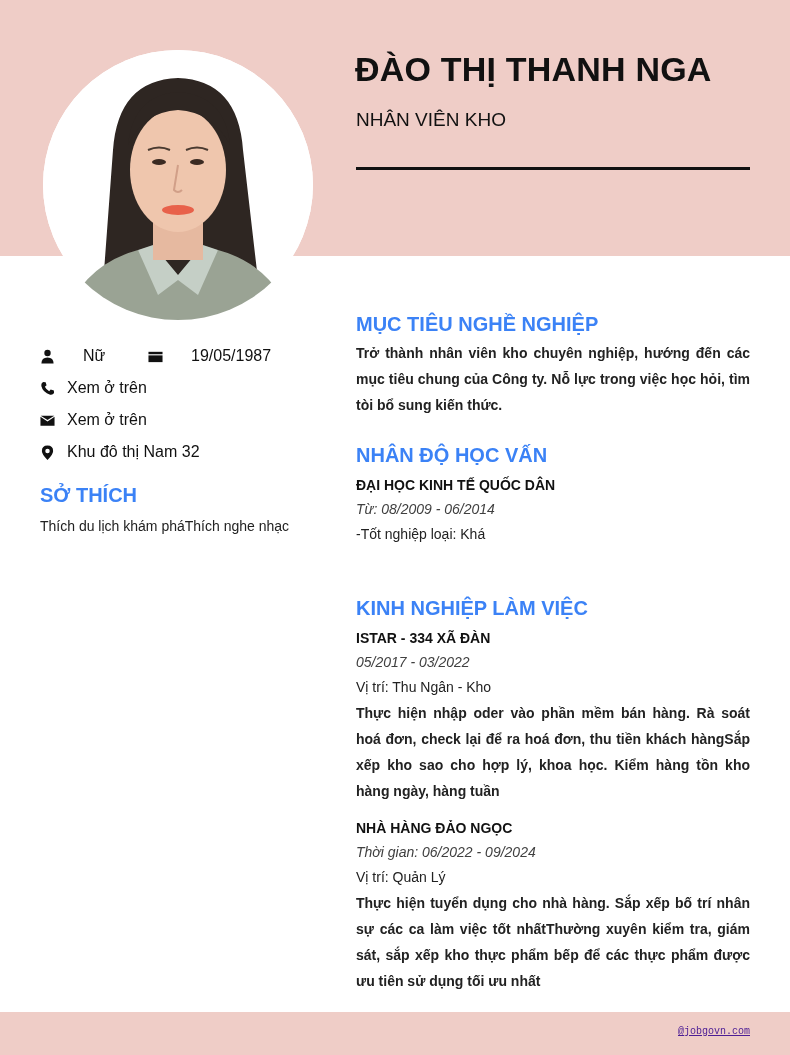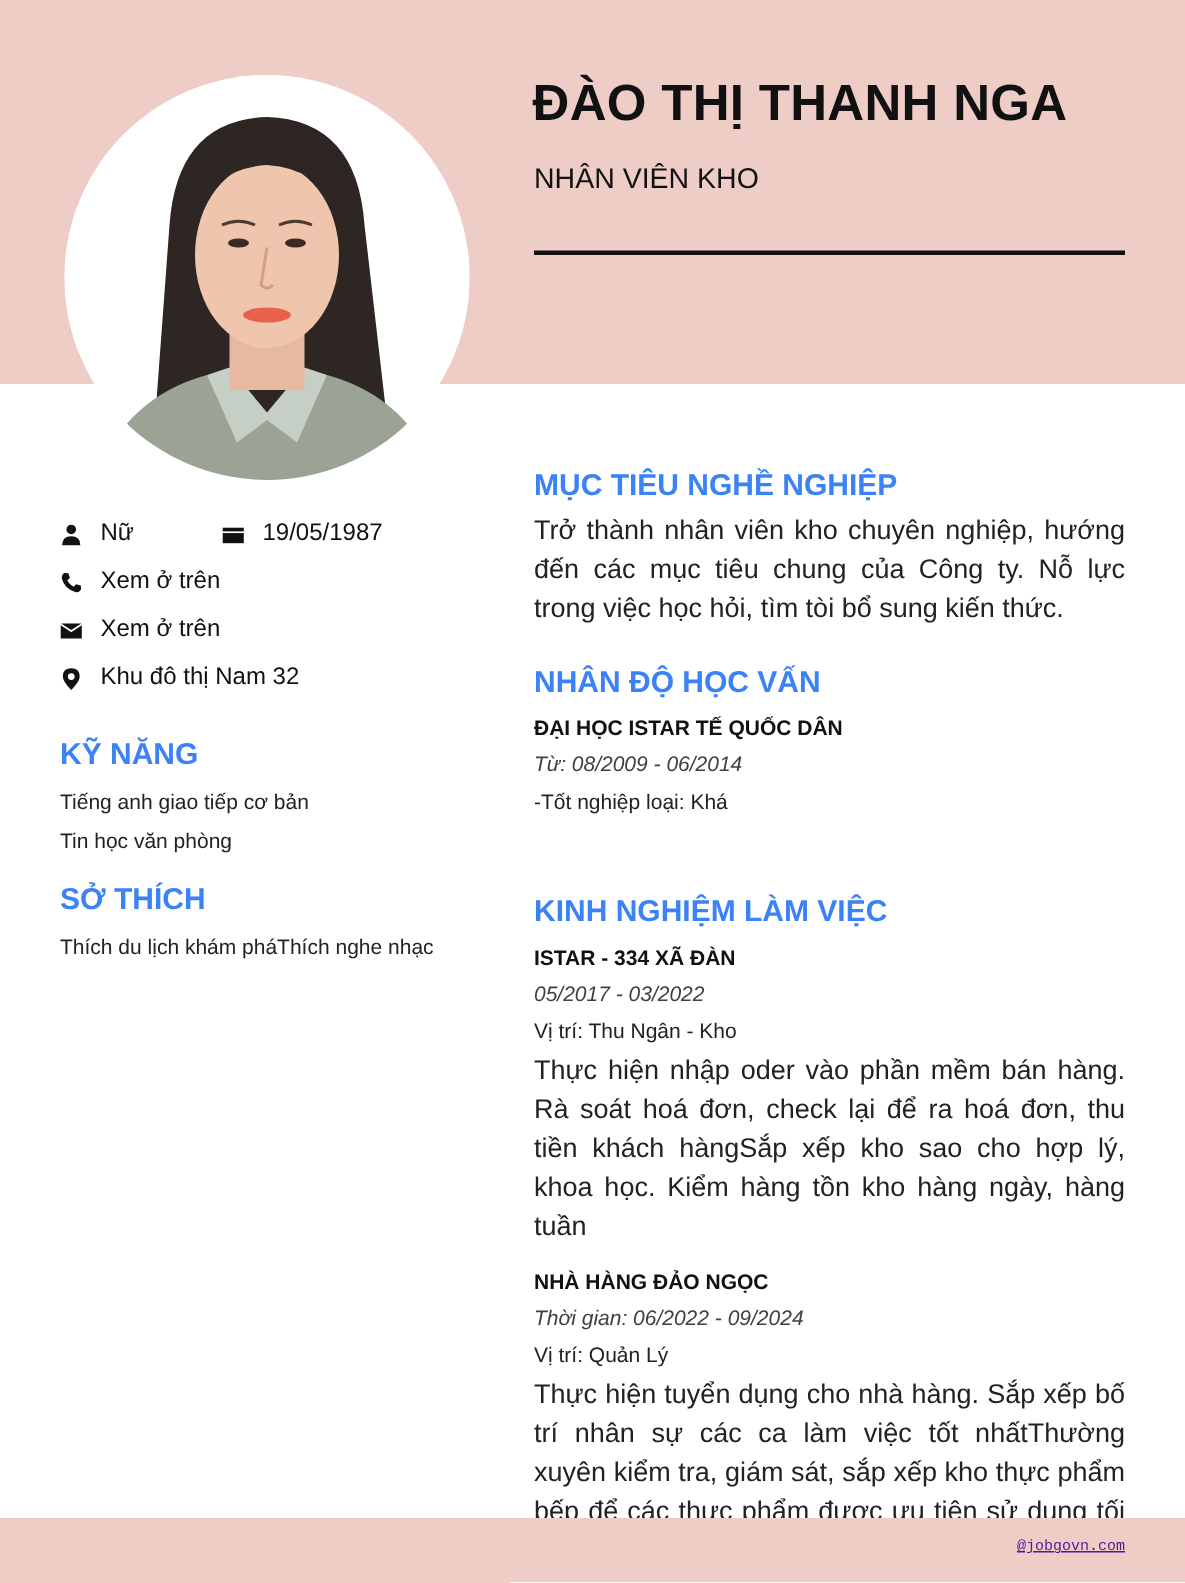--- a/index.html
+++ b/index.html
@@ -21,7 +21,7 @@
   .info-row { height: 32px; display: flex; align-items: center; font-size: 16px; }
   .info-icon { width: 15px; height: 15px; margin-right: 12px; display: inline-flex; align-items: center; justify-content: center; }
   .info-icon svg { width: 15px; height: 15px; fill: #111; }
-  .info-cell { display: flex; align-items: center; }
+  .info-cell { display: flex; align-items: center; gap: 16px; }
   .gender-cell { width: 108px; }
 
   .sec-title { font-size: 20px; font-weight: bold; color: #3b82f6; margin-top: 12px; }

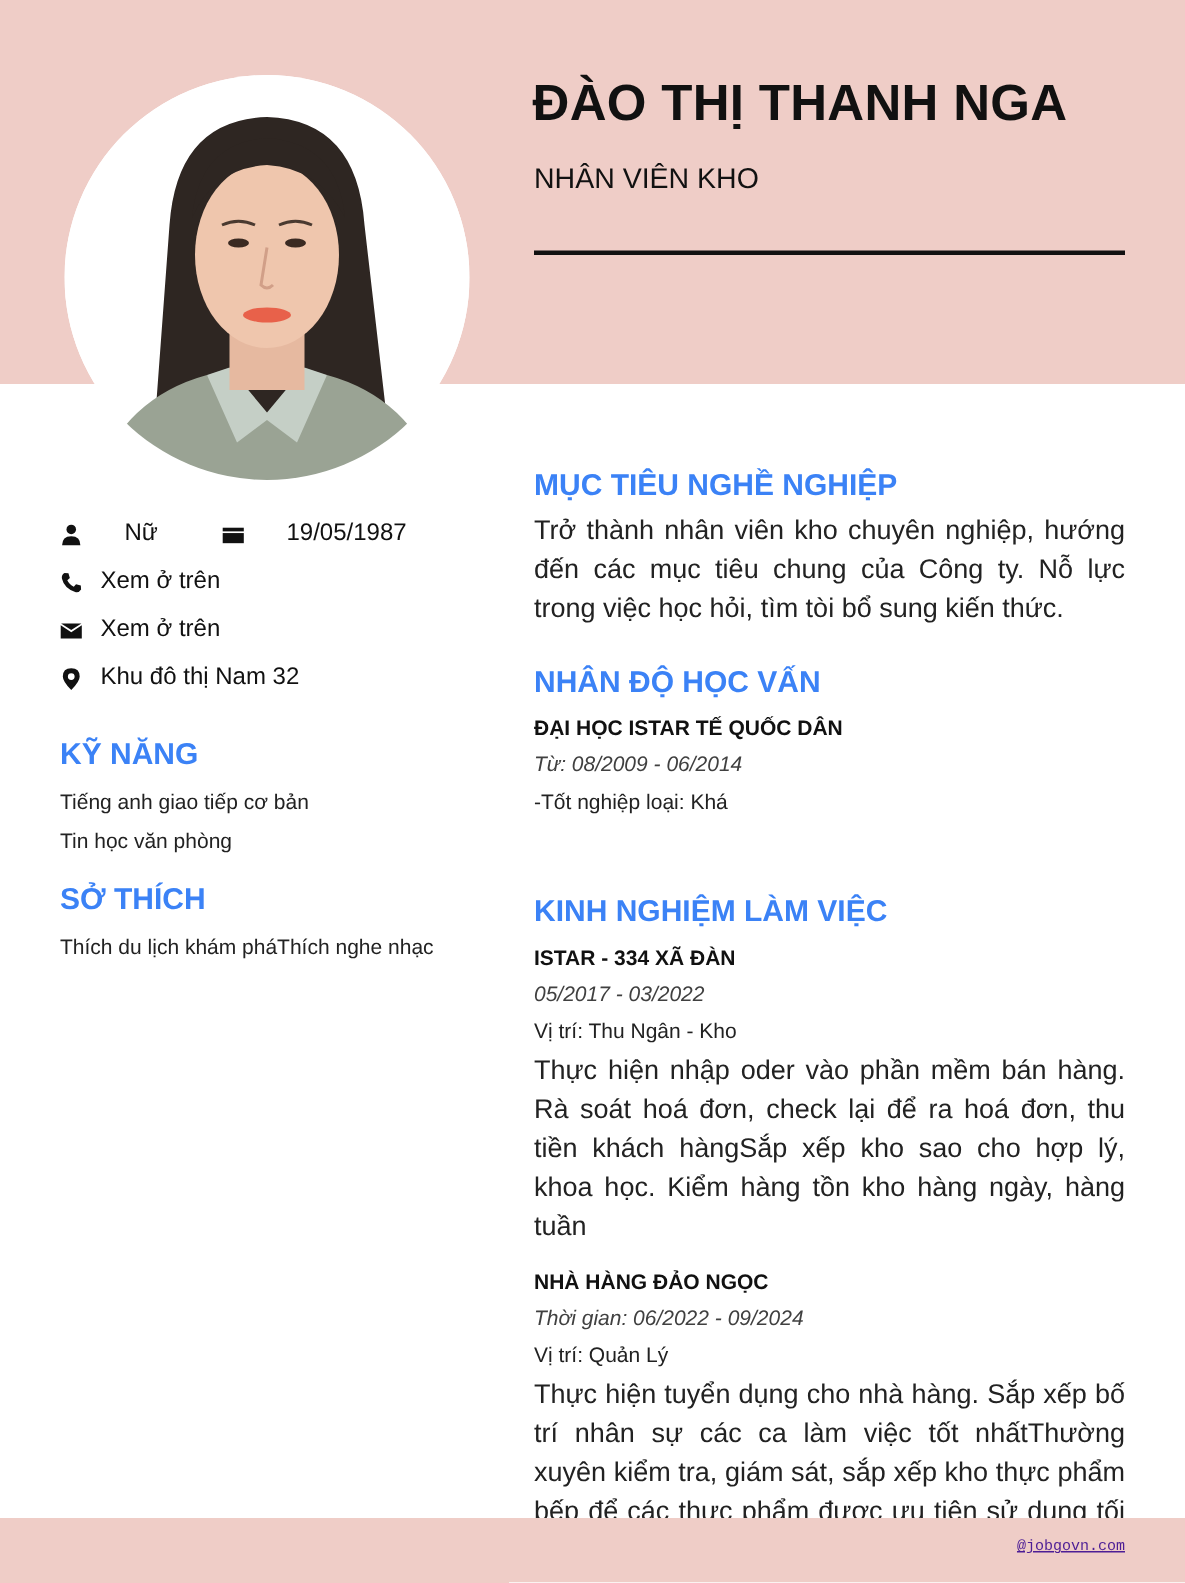--- a/index.html
+++ b/index.html
@@ -28,7 +28,7 @@
   .list-text { font-size: 14px; line-height: 26px; color: #222; }
 
   .right-col { position: absolute; left: 356px; width: 394px; }
-  .para { font-size: 18px; line-height: 26px; color: #222; text-align: justify; }
+  .para { font-size: 14px; line-height: 26px; color: #222; text-align: justify; font-weight: bold; }
   .sub-title { font-size: 14px; font-weight: bold; color: #111; line-height: 24px; }
   .italic { font-style: italic; font-size: 14px; line-height: 24px; color: #404040; }
   .plain { font-size: 14px; line-height: 26px; color: #222; }

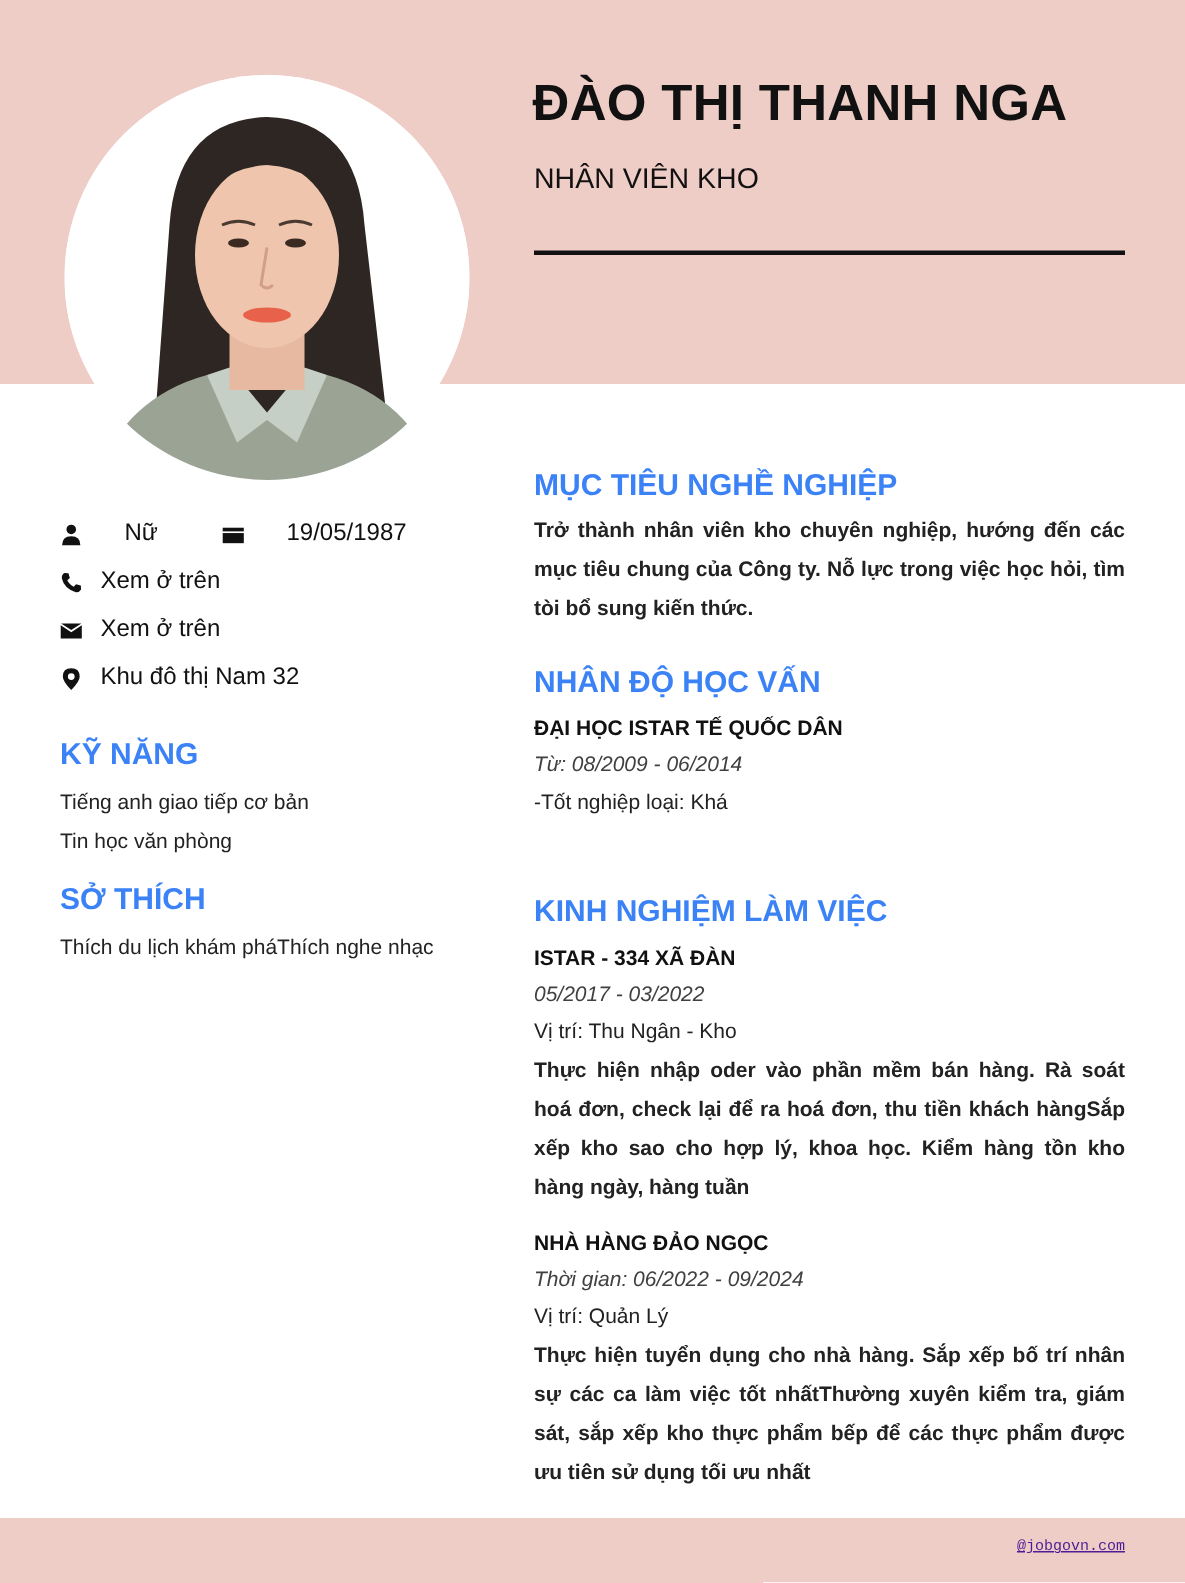--- a/index.html
+++ b/index.html
@@ -136,7 +136,7 @@
 
 <div class="right-col" style="top: 432px;">
   <div class="sec-title">NHÂN ĐỘ HỌC VẤN</div>
-  <div class="sub-title" style="margin-top: 6px;">ĐẠI HỌC ISTAR TẾ QUỐC DÂN</div>
+  <div class="sub-title" style="margin-top: 6px;">ĐẠI HỌC KINH TẾ QUỐC DÂN</div>
   <div class="italic">Từ: 08/2009 - 06/2014</div>
   <div class="plain">-Tốt nghiệp loại: Khá</div>
 </div>

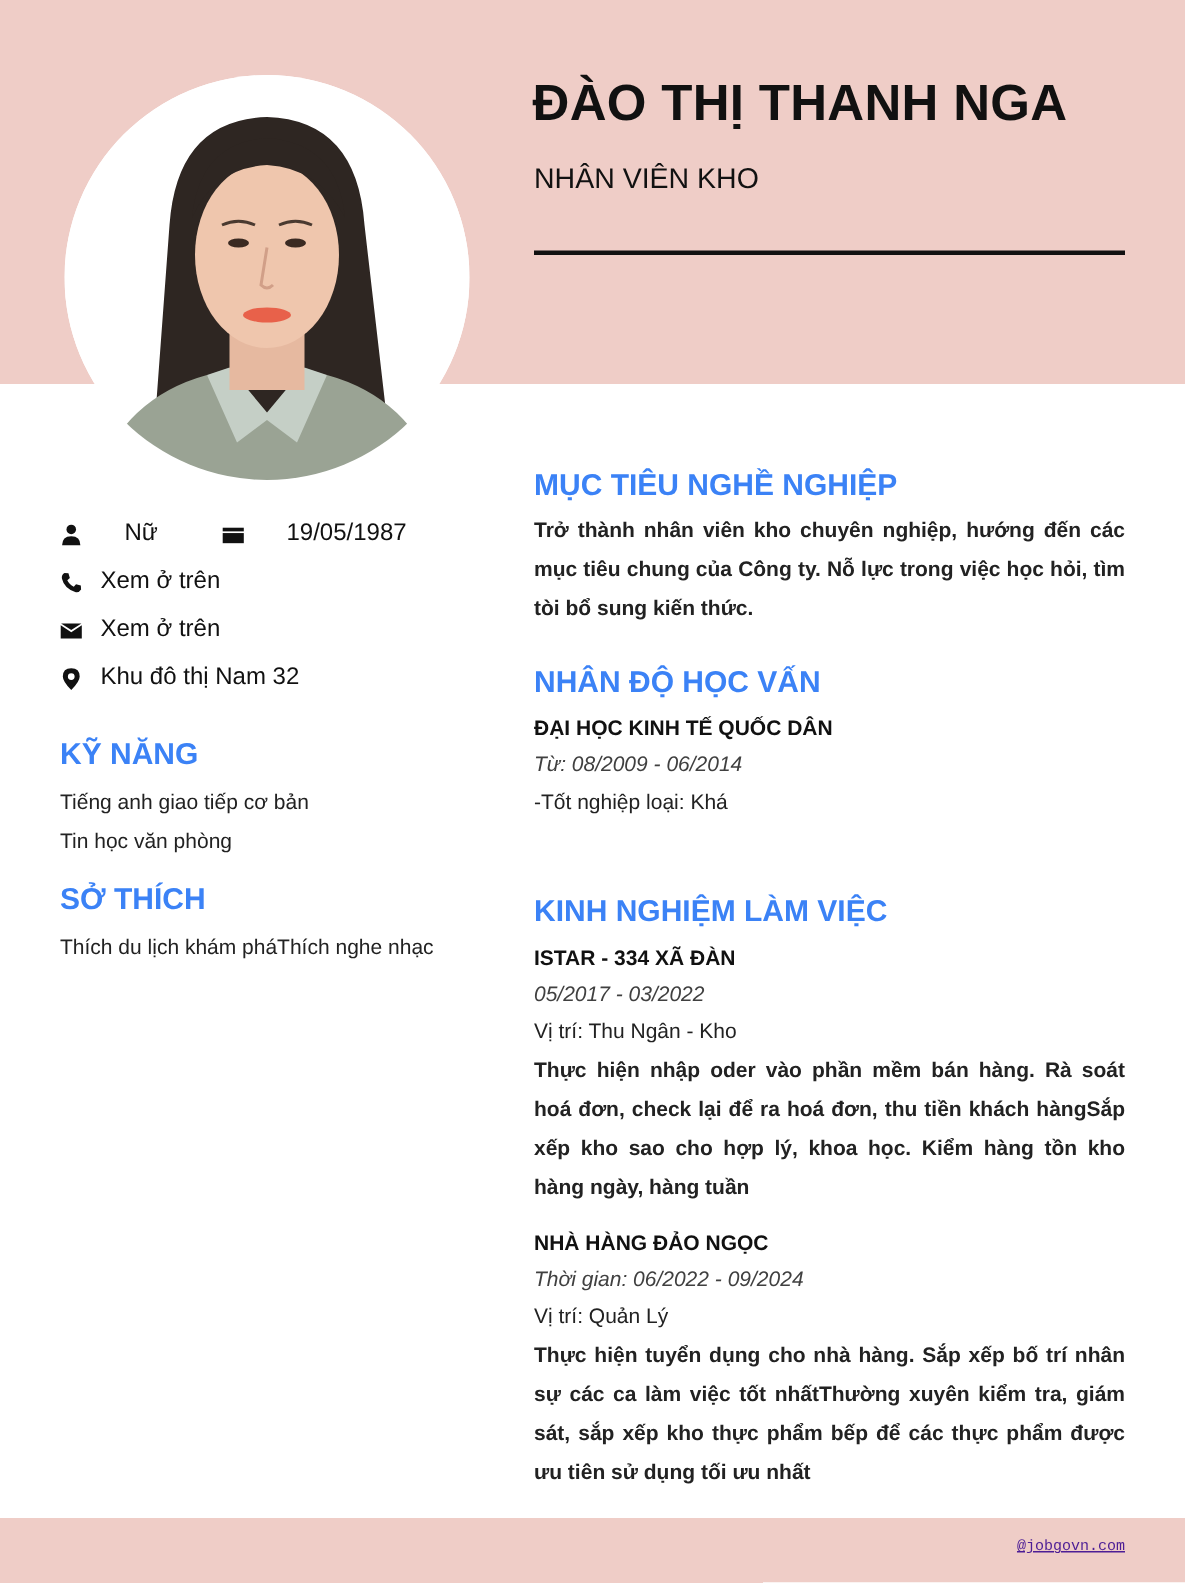--- a/index.html
+++ b/index.html
@@ -115,13 +115,6 @@
     <span>Khu đô thị Nam 32</span>
   </div>
 
-  <div style="margin-top: 24px;">
-    <div class="sec-title">KỸ NĂNG</div>
-    <div style="margin-top: 6px;">
-      <div class="list-text">Tiếng anh giao tiếp cơ bản</div>
-      <div class="list-text">Tin học văn phòng</div>
-    </div>
-  </div>
 
   <div style="margin-top: 16px;">
     <div class="sec-title">SỞ THÍCH</div>

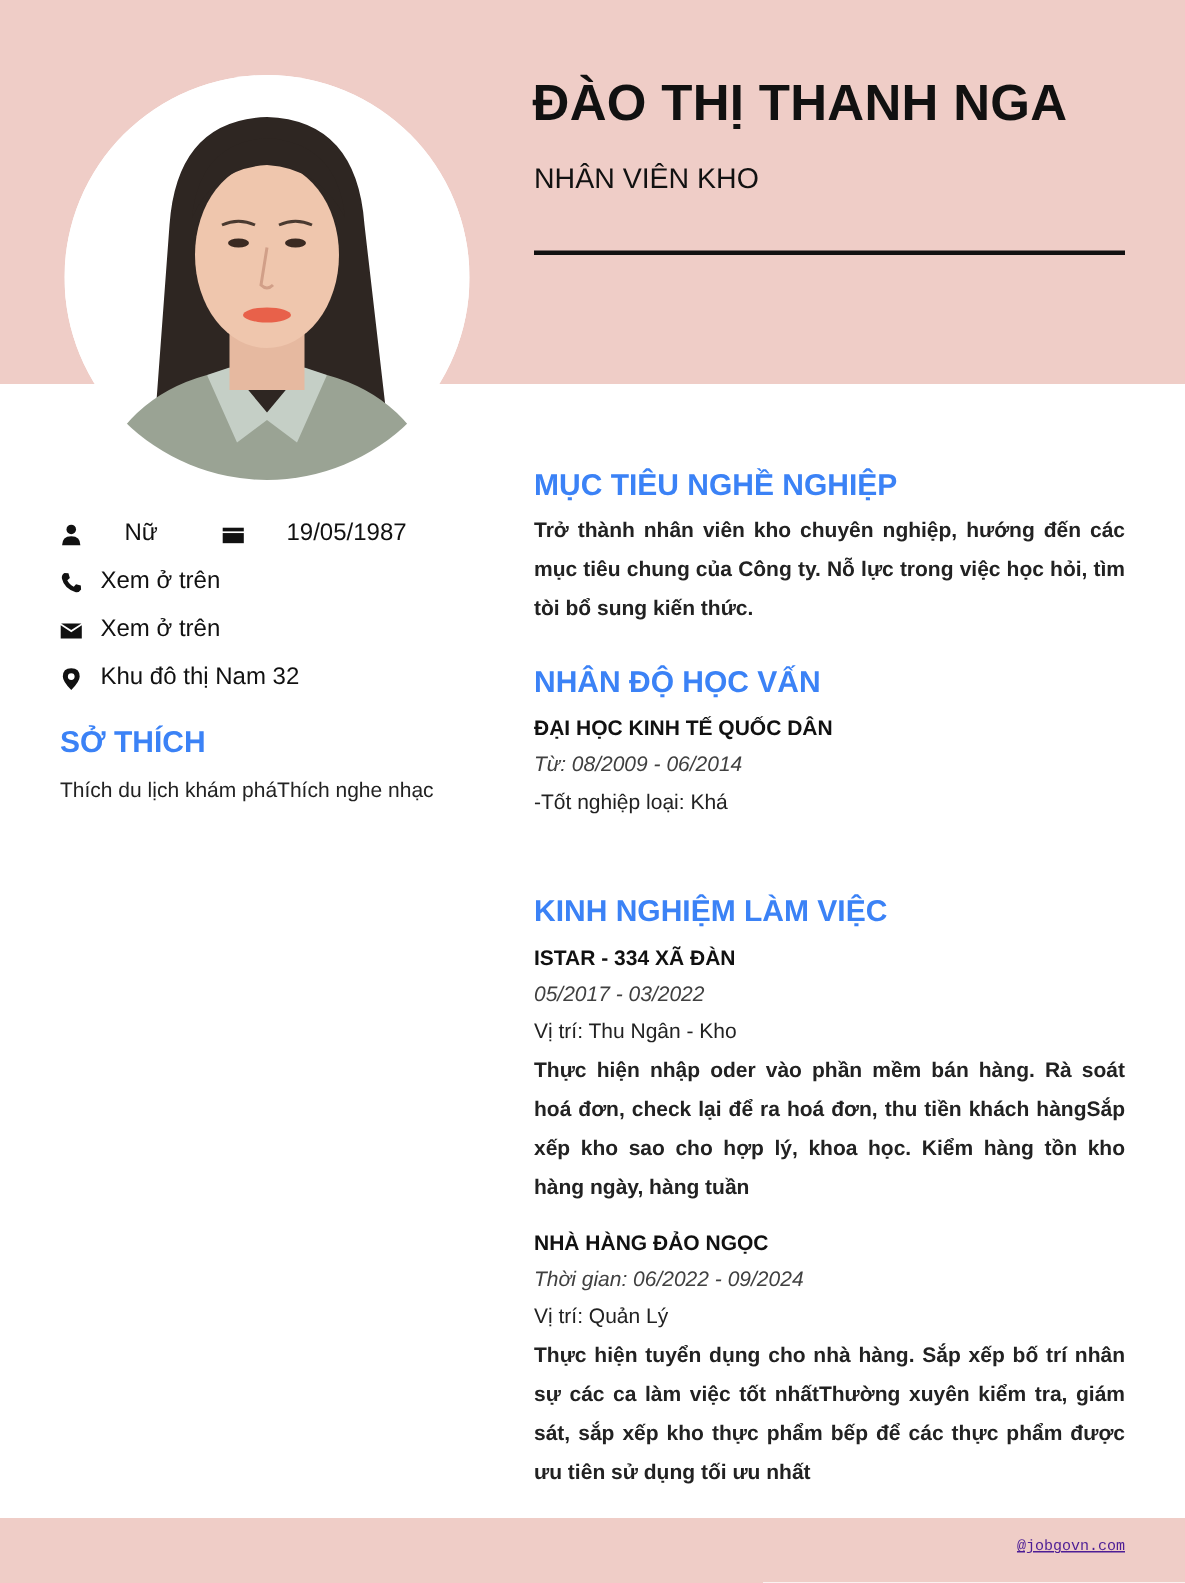--- a/index.html
+++ b/index.html
@@ -135,7 +135,7 @@
 </div>
 
 <div class="right-col" style="top: 585px;">
-  <div class="sec-title">KINH NGHIỆM LÀM VIỆC</div>
+  <div class="sec-title">KINH NGHIỆP LÀM VIỆC</div>
 
   <div style="margin-top: 6px;">
     <div class="sub-title">ISTAR - 334 XÃ ĐÀN</div>

